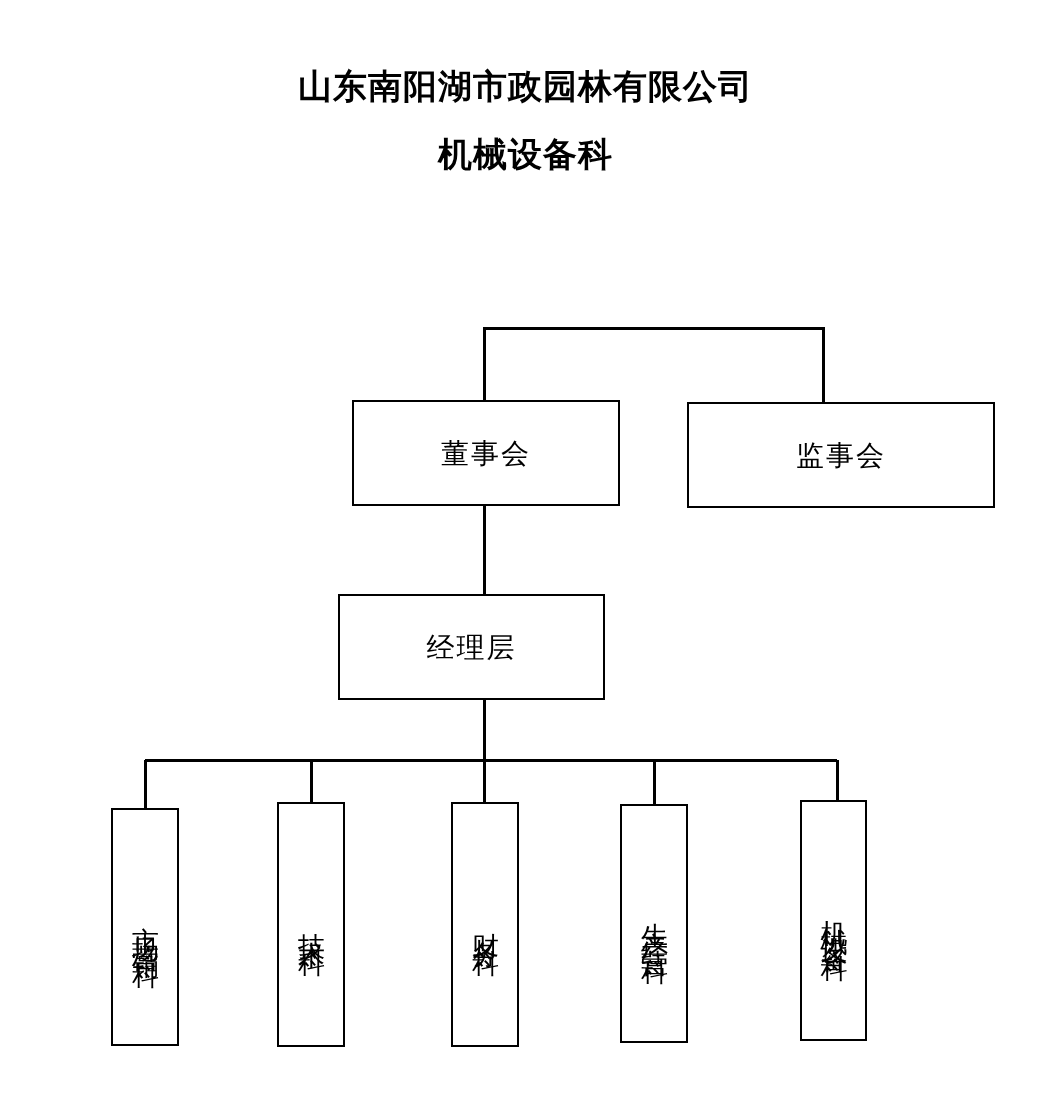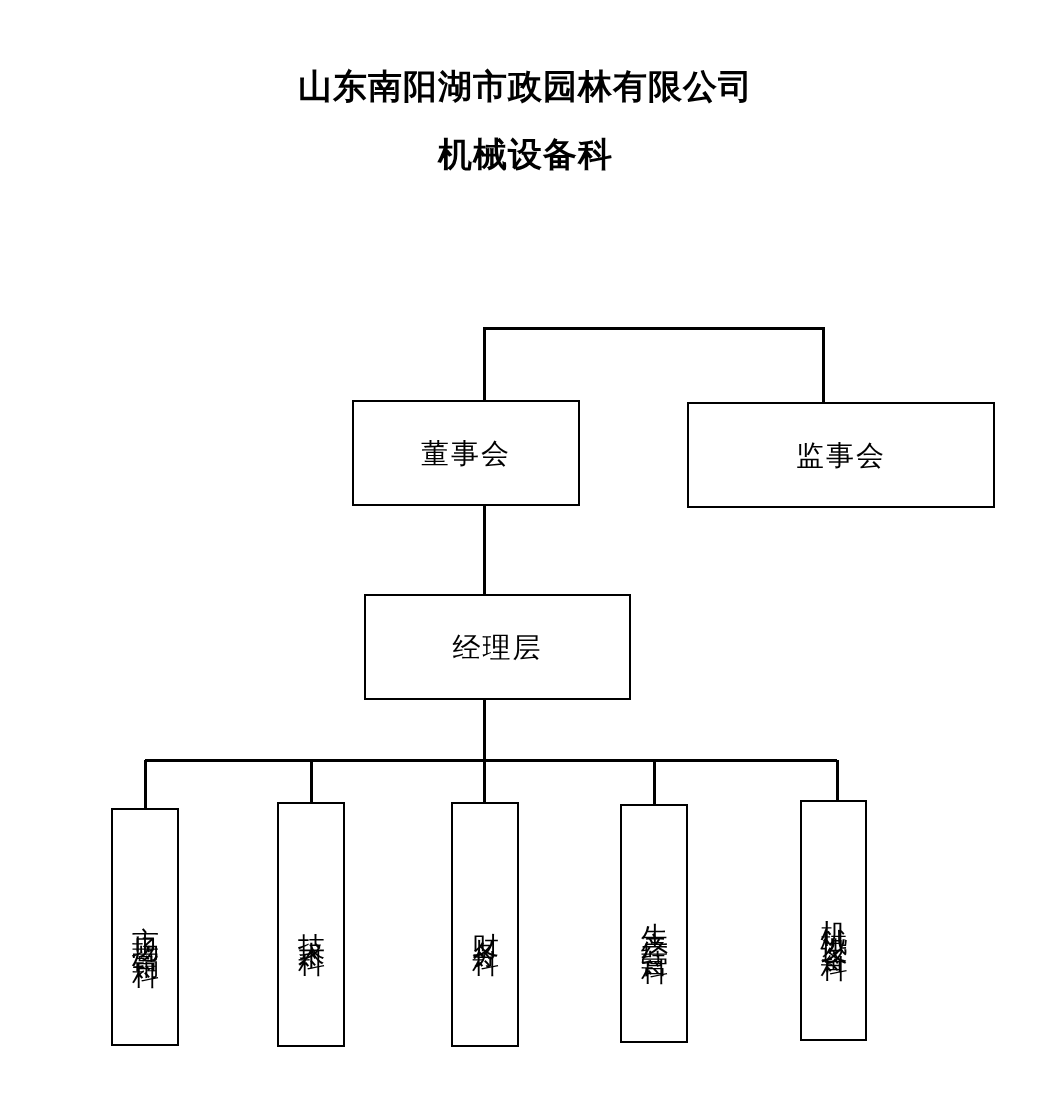--- a/index.html
+++ b/index.html
@@ -88,7 +88,7 @@
   }
 
   
-  .n-board      { left: 352px; top: 400px; width: 228px; height: 106px; }
+  .n-board      { left: 352px; top: 400px; width: 268px; height: 106px; }
   .n-supervisor { left: 687px; top: 402px; width: 308px; height: 106px; }
   .n-manager    { left: 364px; top: 594px; width: 267px; height: 106px; }
 

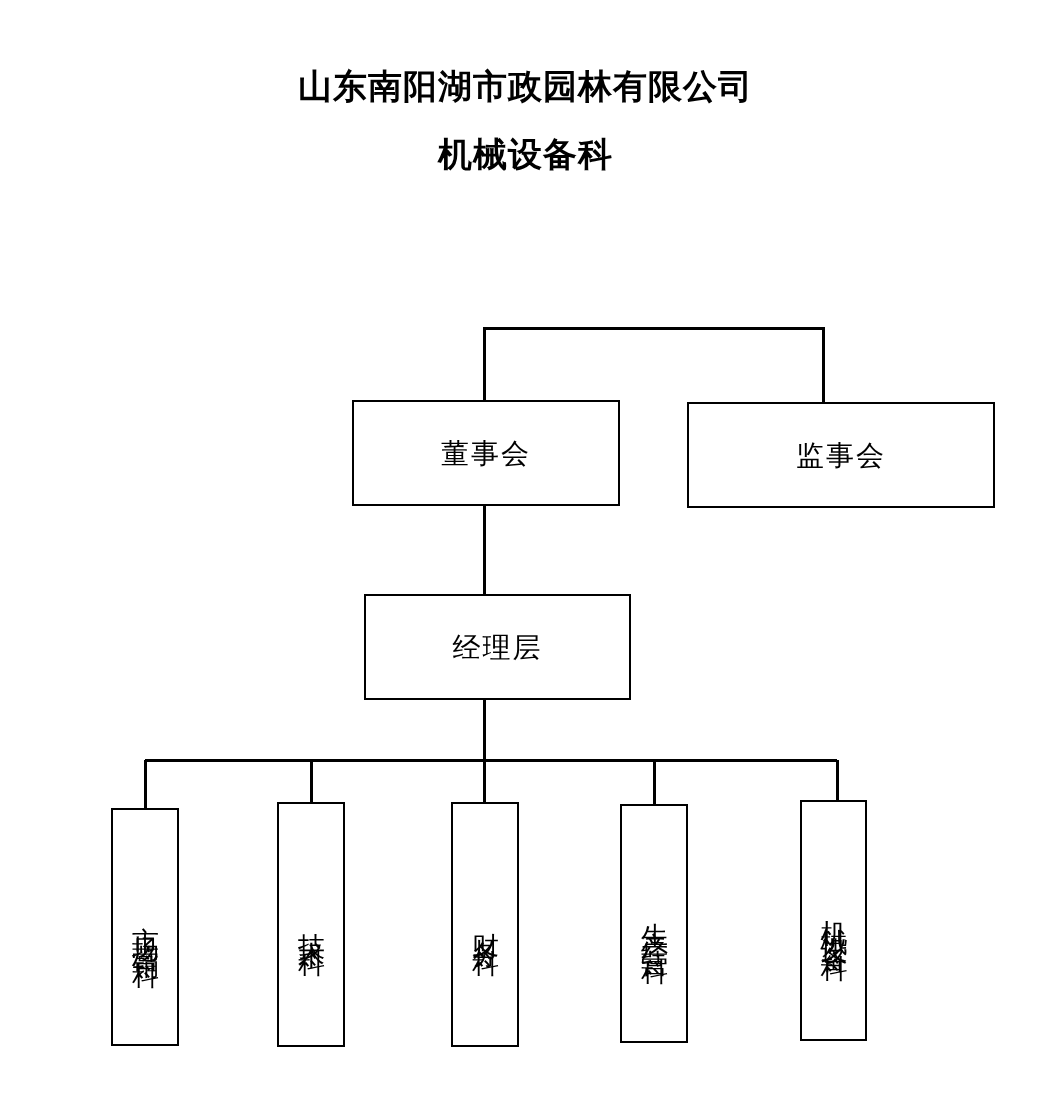--- a/index.html
+++ b/index.html
@@ -90,7 +90,7 @@
   
   .n-board      { left: 352px; top: 400px; width: 268px; height: 106px; }
   .n-supervisor { left: 687px; top: 402px; width: 308px; height: 106px; }
-  .n-manager    { left: 364px; top: 594px; width: 267px; height: 106px; }
+  .n-manager    { left: 338px; top: 594px; width: 267px; height: 106px; }
 
   .n-d0 { left: 111px; top: 808px; width: 68px; height: 238px; }
   .n-d1 { left: 277px; top: 802px; width: 68px; height: 245px; }

